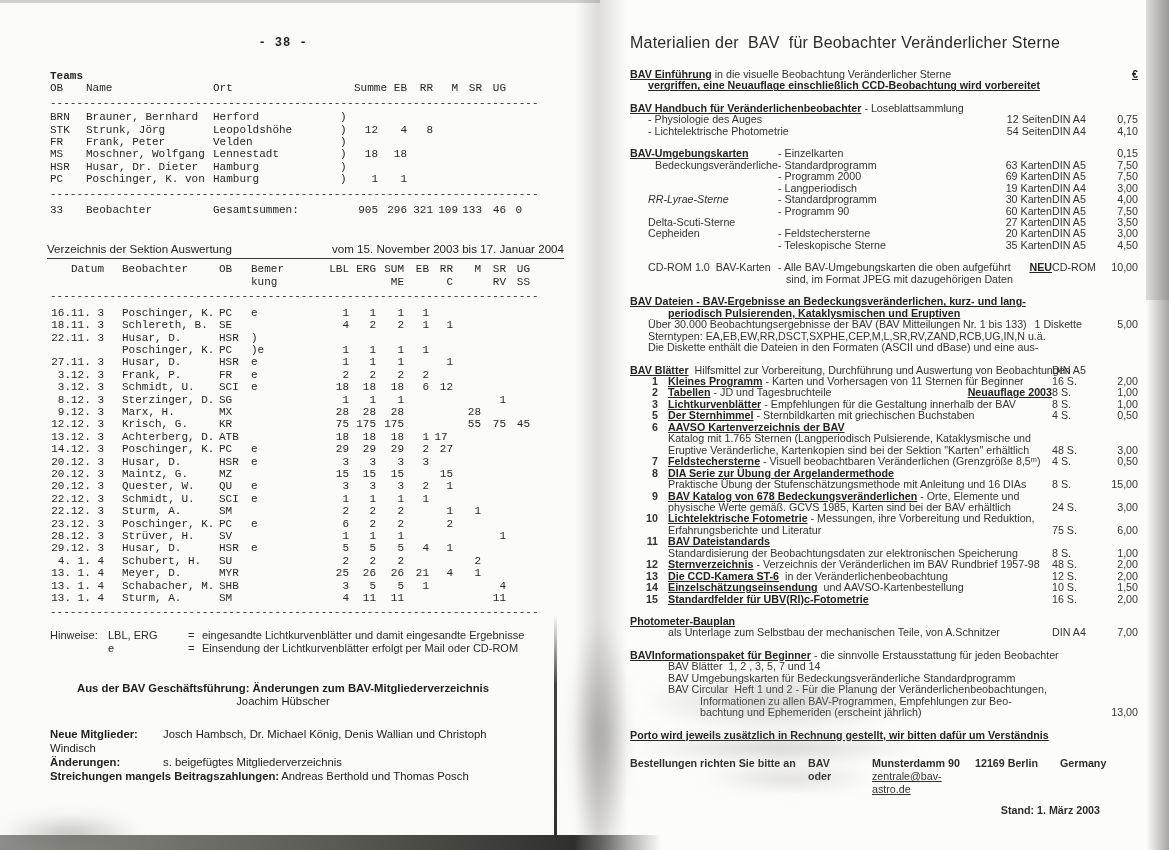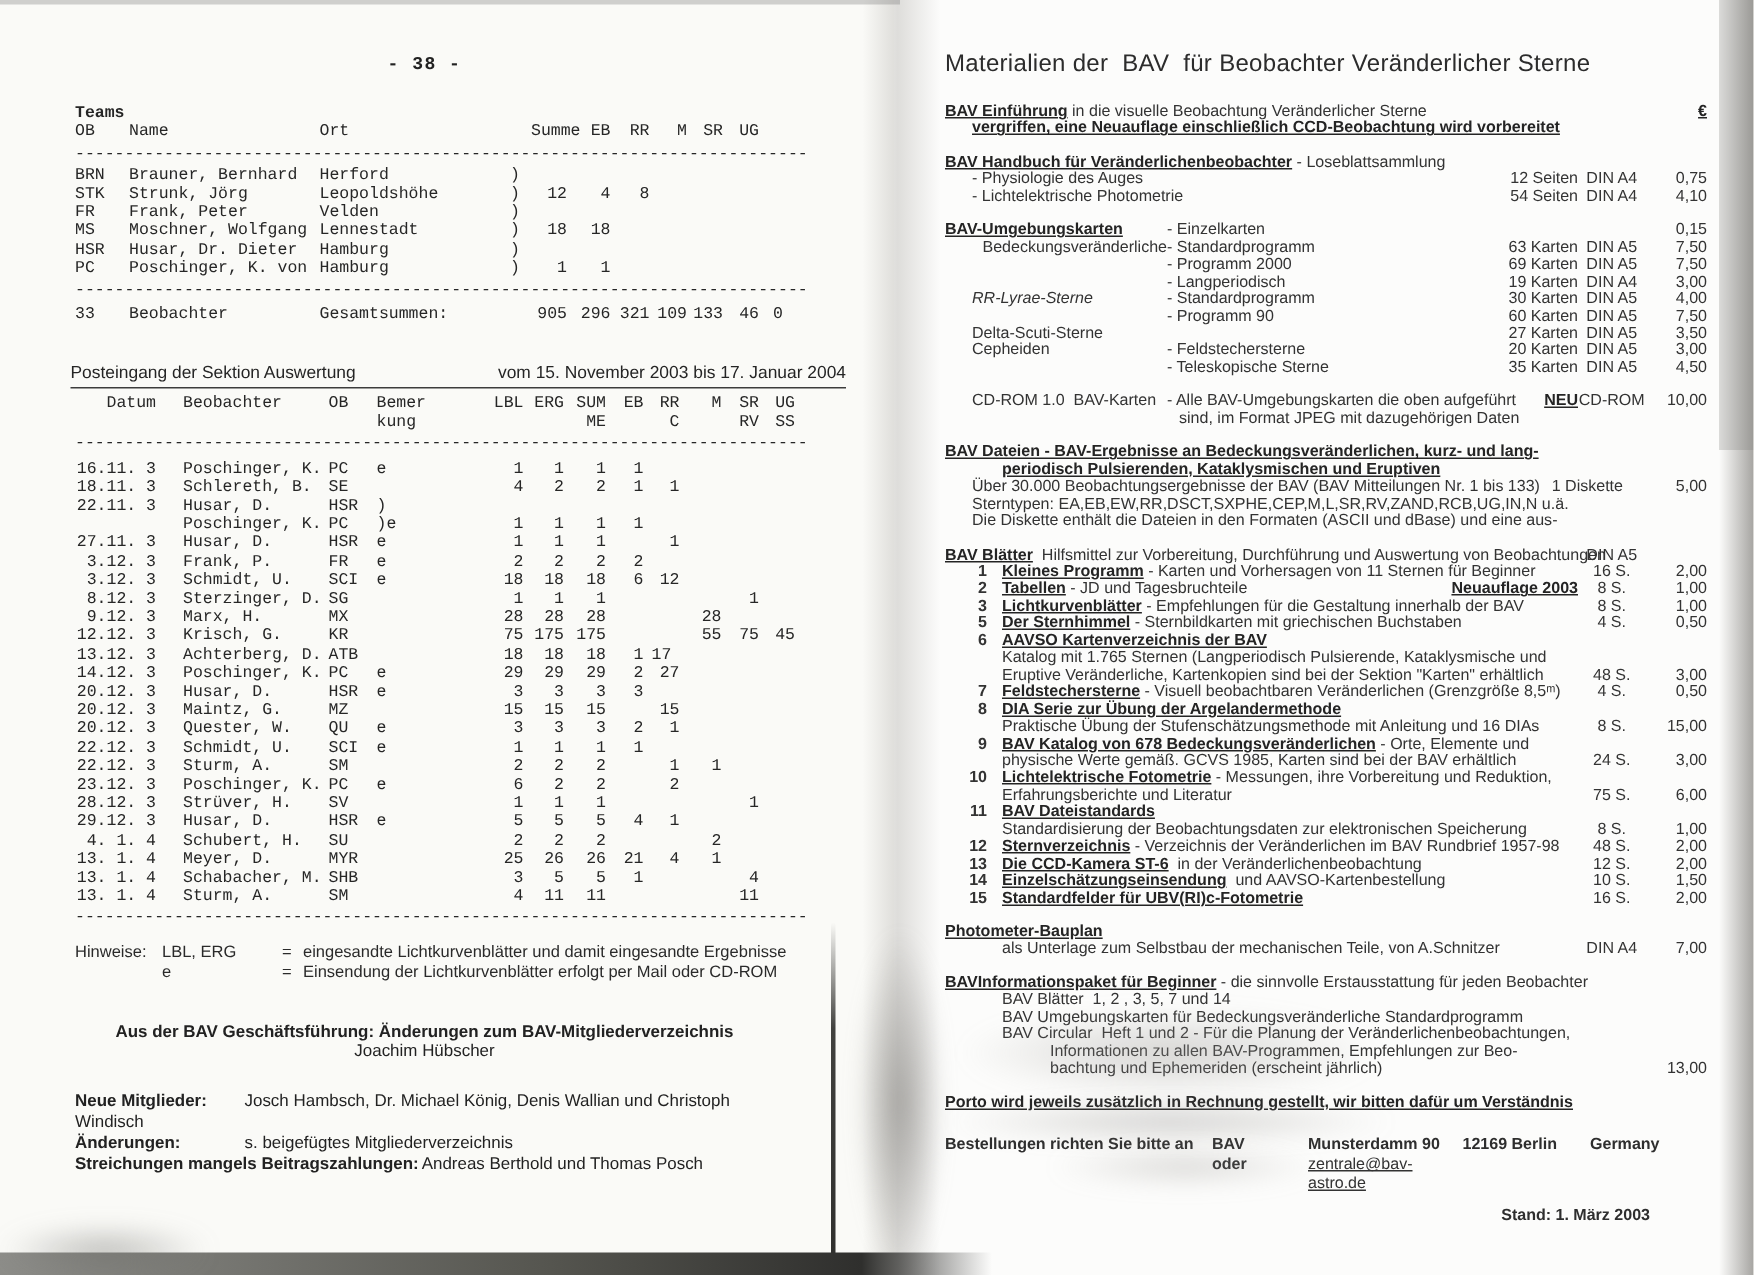--- a/index.html
+++ b/index.html
@@ -57,7 +57,7 @@
   .rlabel{flex:0 0 auto;white-space:pre;}
   .c1{flex:0 0 112px;text-align:right;white-space:pre;}
   .c1.shift{position:relative;left:30px;}
-  .c2{flex:0 0 45px;text-align:center;white-space:pre;}
+  .c2{flex:0 0 45px;text-align:left;white-space:pre;}
   .c3{flex:0 0 41px;text-align:right;white-space:pre;}
   .col2pad{padding-left:8px;}
   #r-footer{margin-top:16px;font-size:10.7px;line-height:13px;}

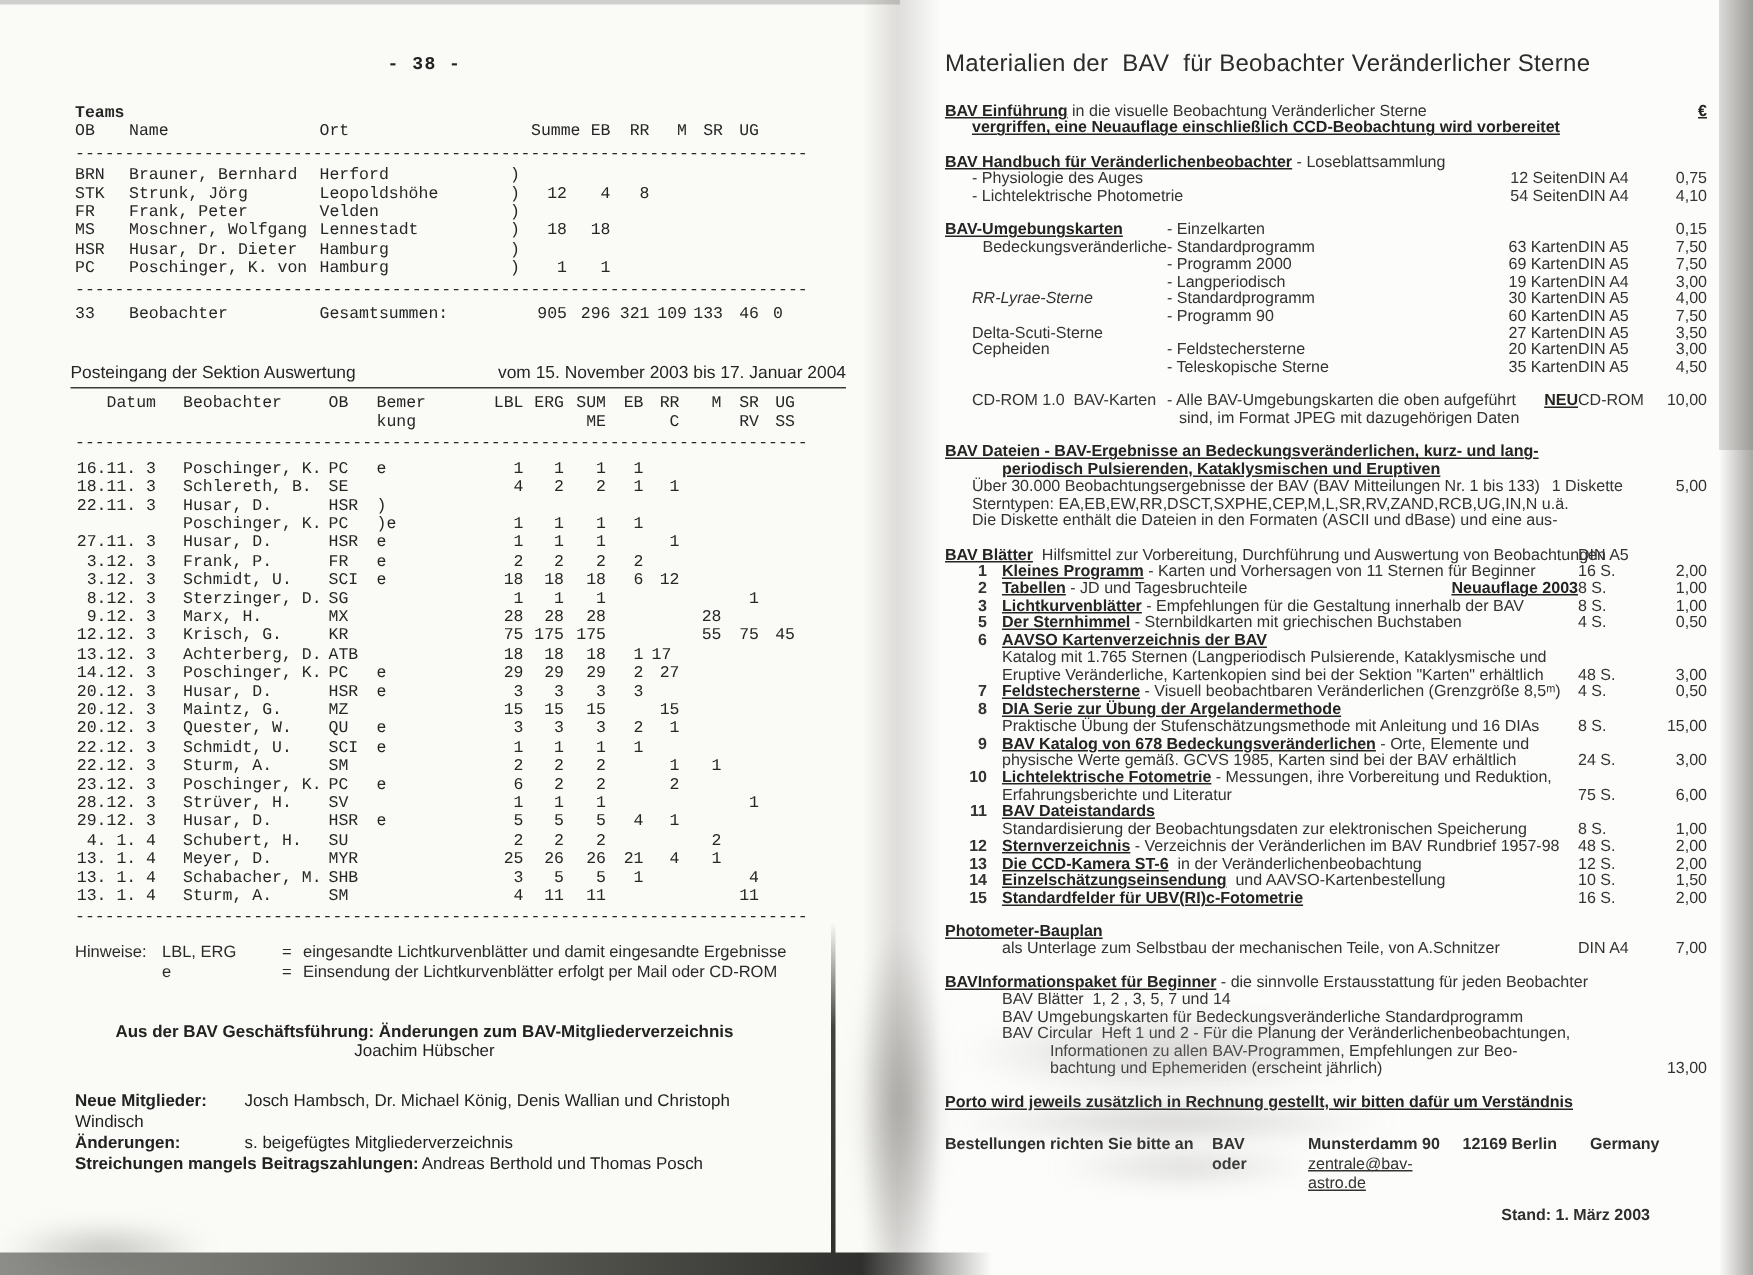--- a/index.html
+++ b/index.html
@@ -215,7 +215,7 @@
   </div>
 
   <div id="p-headrow">
-    <span>Posteingang der Sektion Auswertung</span>
+    <span>Verzeichnis der Sektion Auswertung</span>
     <span>vom 15. November 2003 bis 17. Januar 2004</span>
   </div>
   <div id="p-table">

